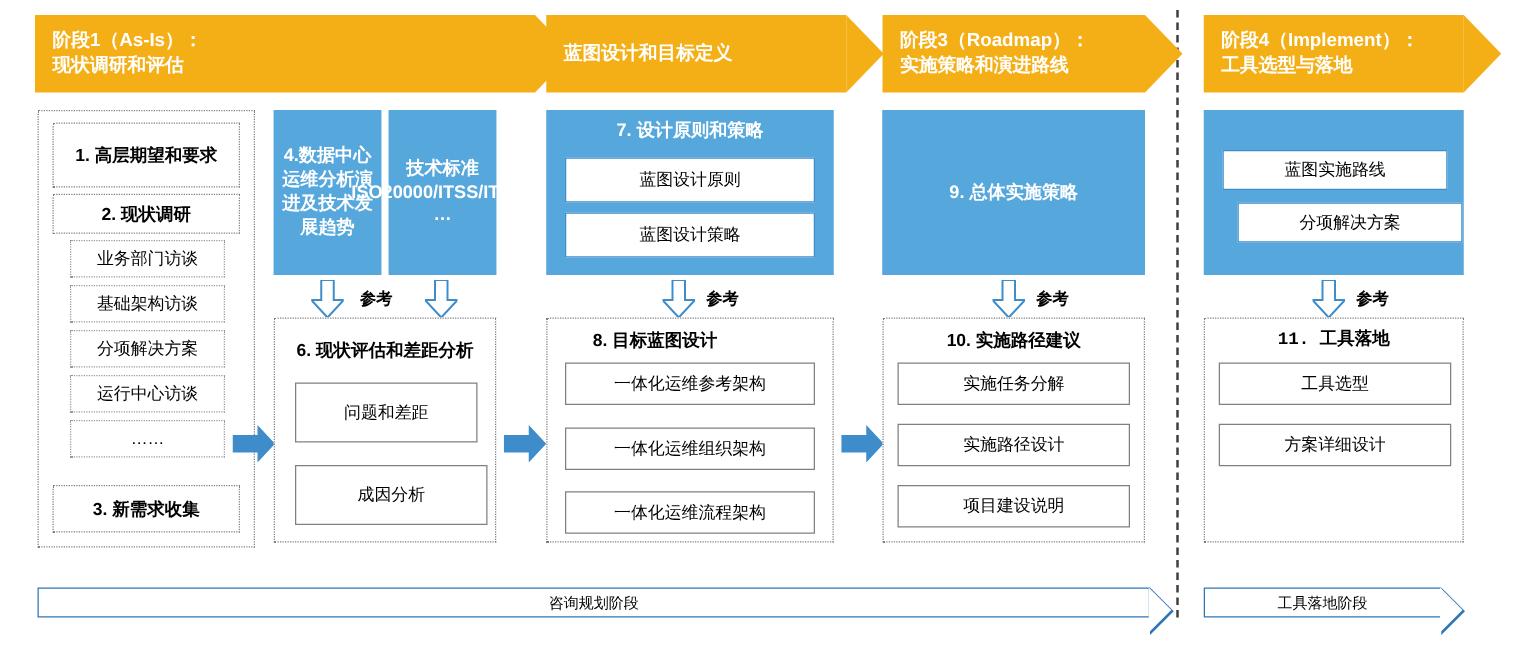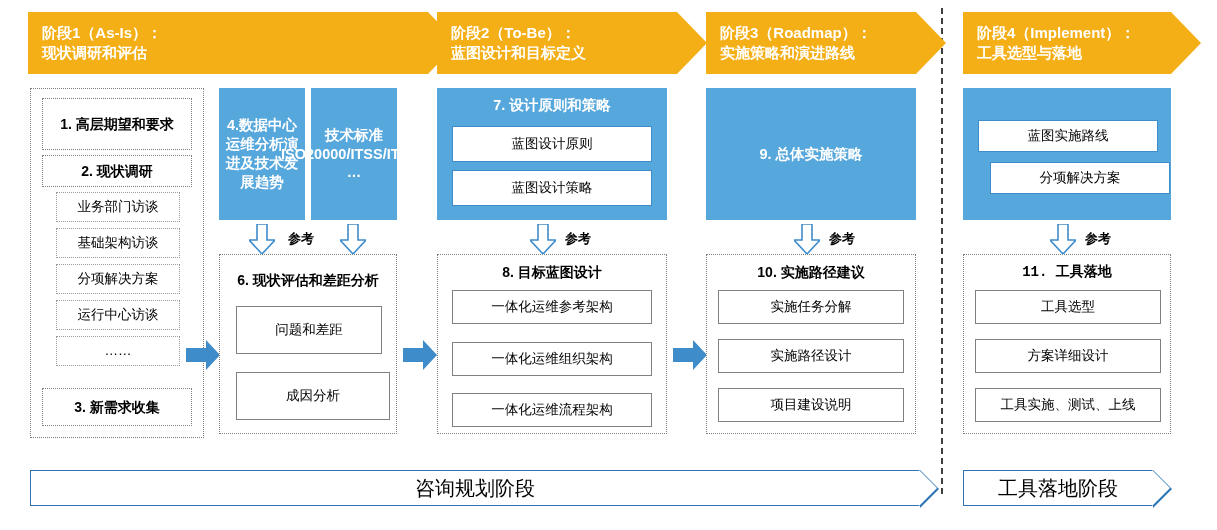--- a/index.html
+++ b/index.html
@@ -152,7 +152,6 @@
   </div>
 
   <div class="banner" style="left:437px;top:12px;width:240px;">
-    <span class="banner-line">阶段2（To-Be）：</span>
     <span class="banner-line">蓝图设计和目标定义</span>
     <span class="arrowhead"></span>
   </div>

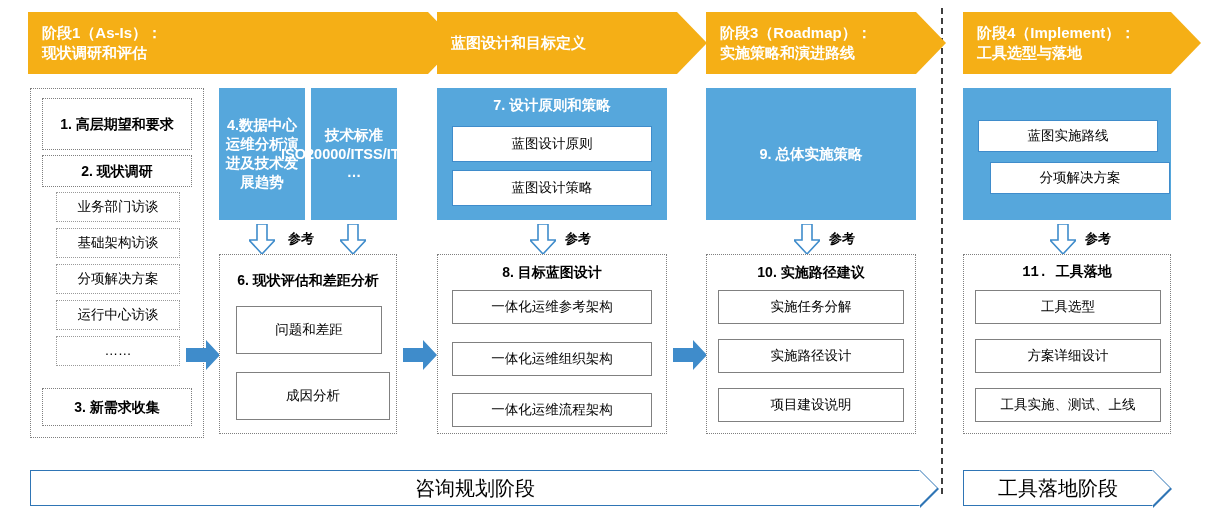--- a/index.html
+++ b/index.html
@@ -258,7 +258,7 @@
   <div class="ref-label" style="left:565px;top:230px;">参考</div>
 
   <div class="wrapbox" style="left:437px;top:254px;width:230px;height:180px;border:1.5px dotted #7f7f7f;background:#fff;"></div>
-  <div class="box hdr" style="left:440px;top:256px;width:224px;height:32px;">
+  <div class="box hdr" style="left:412px;top:256px;width:224px;height:32px;">
     <span>8. 目标蓝图设计</span>
   </div>
   <div class="box solid-grey-border" style="left:452px;top:290px;width:200px;height:34px;">

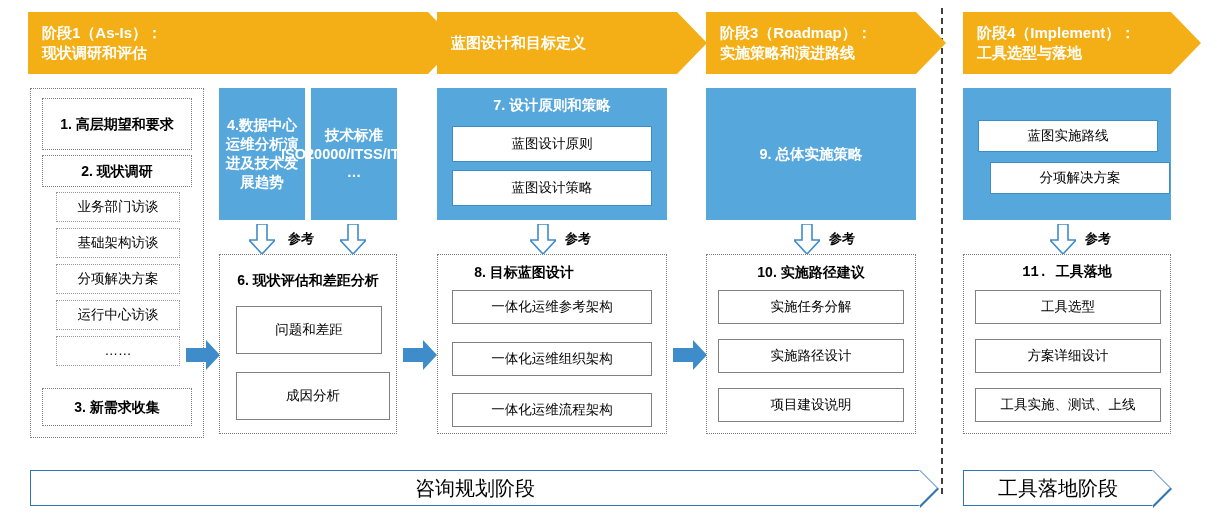--- a/index.html
+++ b/index.html
@@ -327,9 +327,6 @@
   <div class="box solid-grey-border" style="left:975px;top:339px;width:186px;height:34px;">
     <span>方案详细设计</span>
   </div>
-  <div class="box solid-grey-border" style="left:975px;top:388px;width:186px;height:34px;">
-    <span>工具实施、测试、上线</span>
-  </div>
 
   <div class="botbar" style="left:30px;top:470px;width:890px;">
     <span>咨询规划阶段</span>

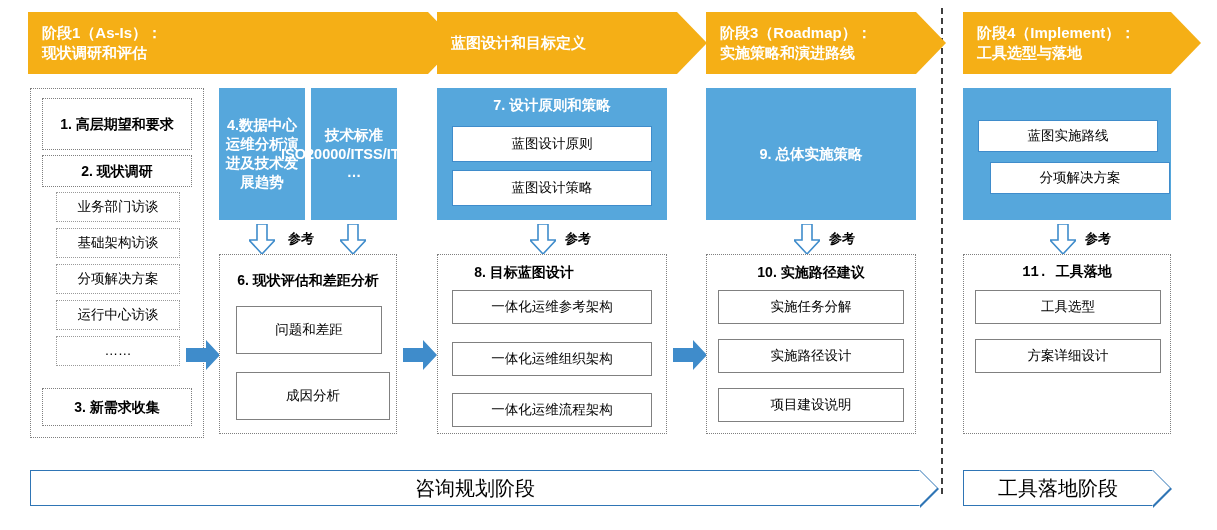--- a/index.html
+++ b/index.html
@@ -110,14 +110,14 @@
   
   .botbar{
     position:absolute;
-    height:36px;
+    height:24px;
     border:1.5px solid #2f75b5;
     box-sizing:border-box;
     background:#ffffff;
     display:flex;
     align-items:center;
     justify-content:center;
-    font-size:20px;
+    font-size:12px;
     color:#000;
   }
   .botbar .tip{

